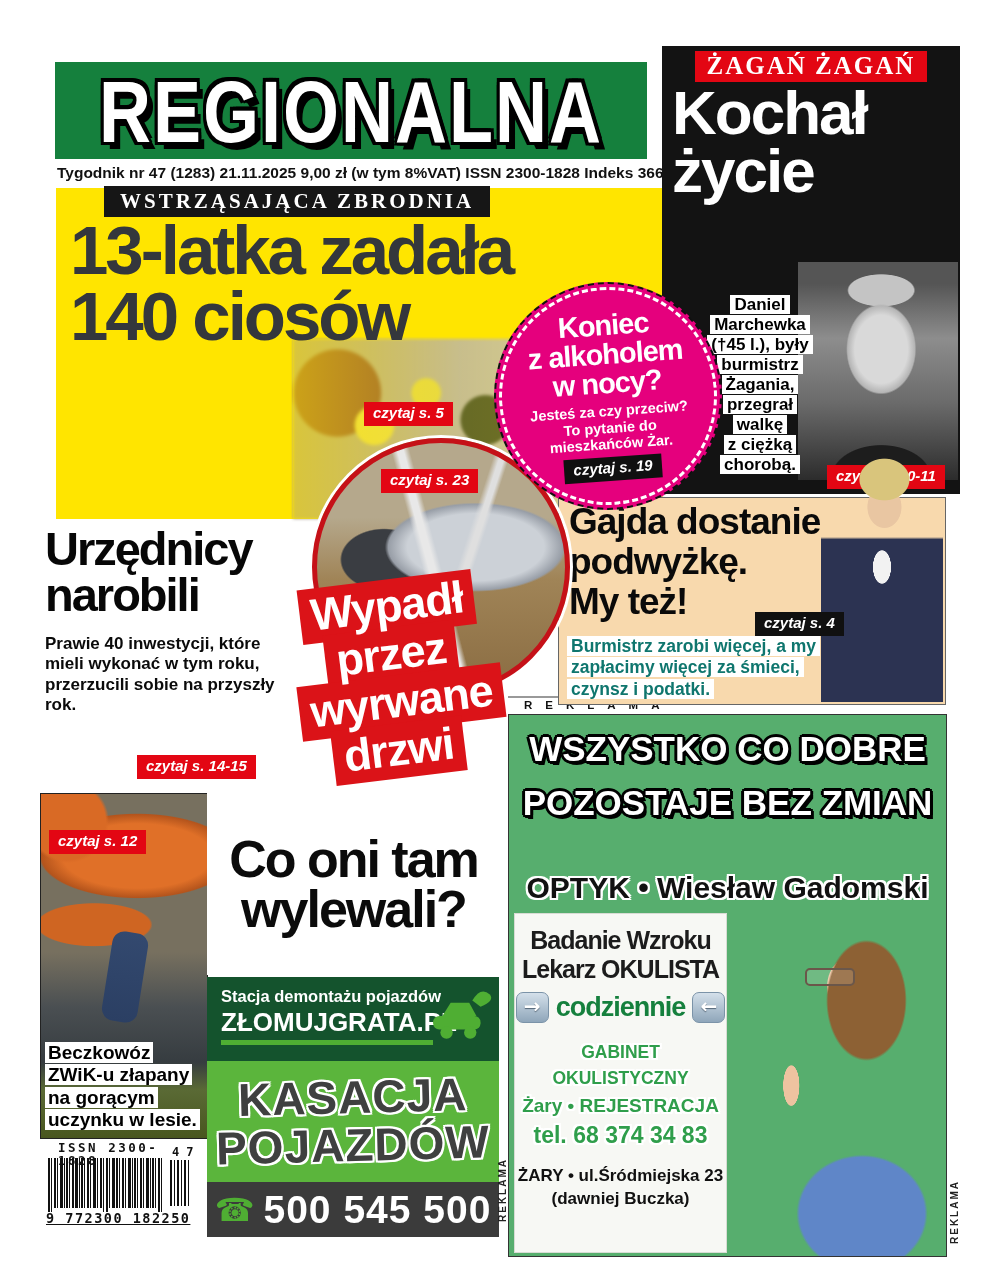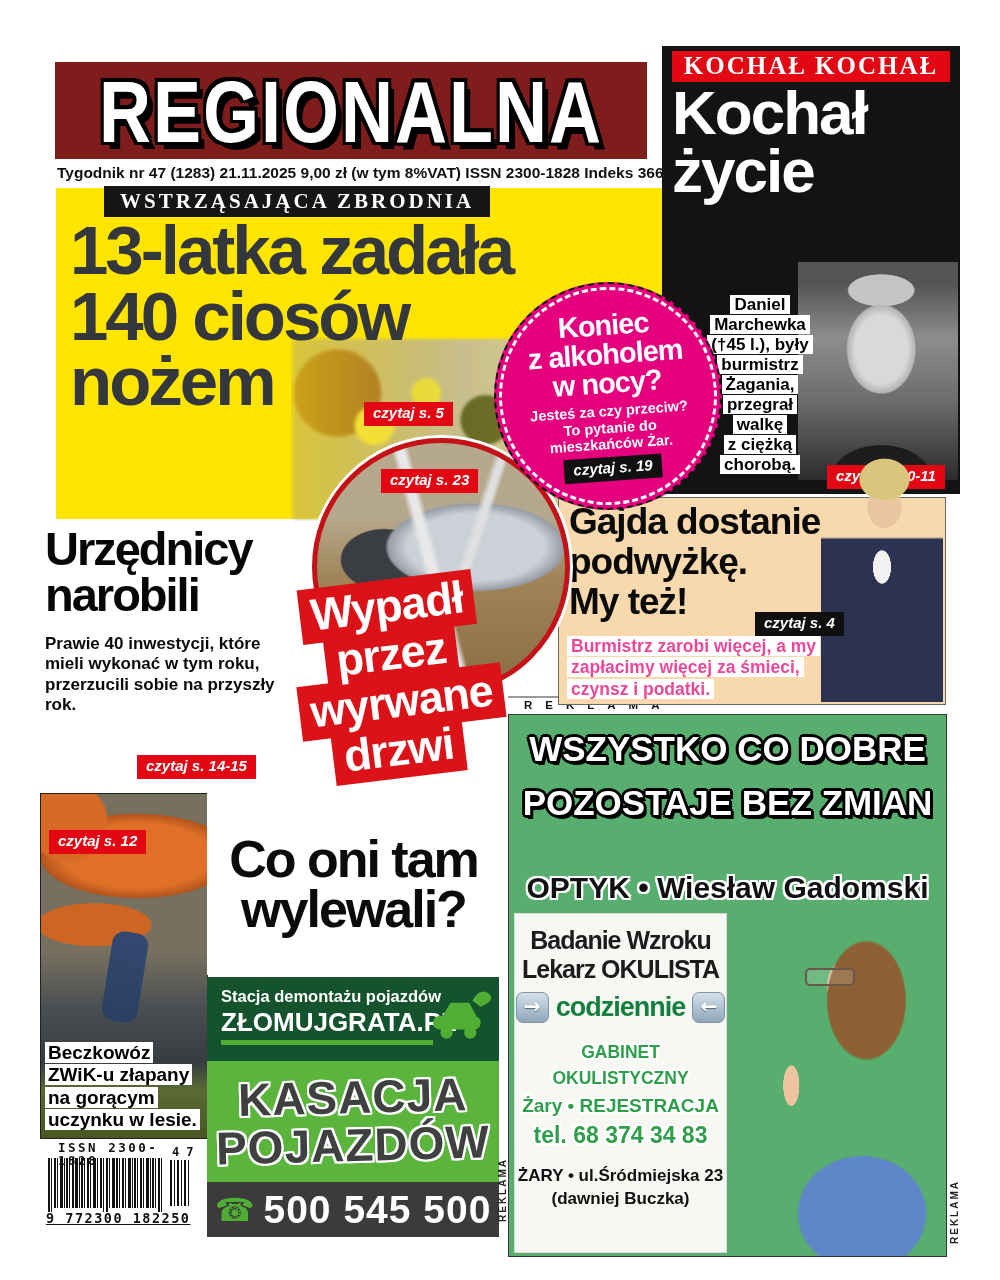--- a/index.html
+++ b/index.html
@@ -17,7 +17,7 @@
           writing-mode:vertical-rl;transform:rotate(180deg);}
 
   
-  #masthead{left:55px;top:62px;width:592px;height:97px;background:#7f1d1d;
+  #masthead{left:55px;top:62px;width:592px;height:97px;background:#15803d;
             display:flex;align-items:center;justify-content:center;}
   #masthead .t{font:700 72px/1 "Liberation Sans",sans-serif;color:#fff;letter-spacing:2px;
      transform:scaleY(1.22);

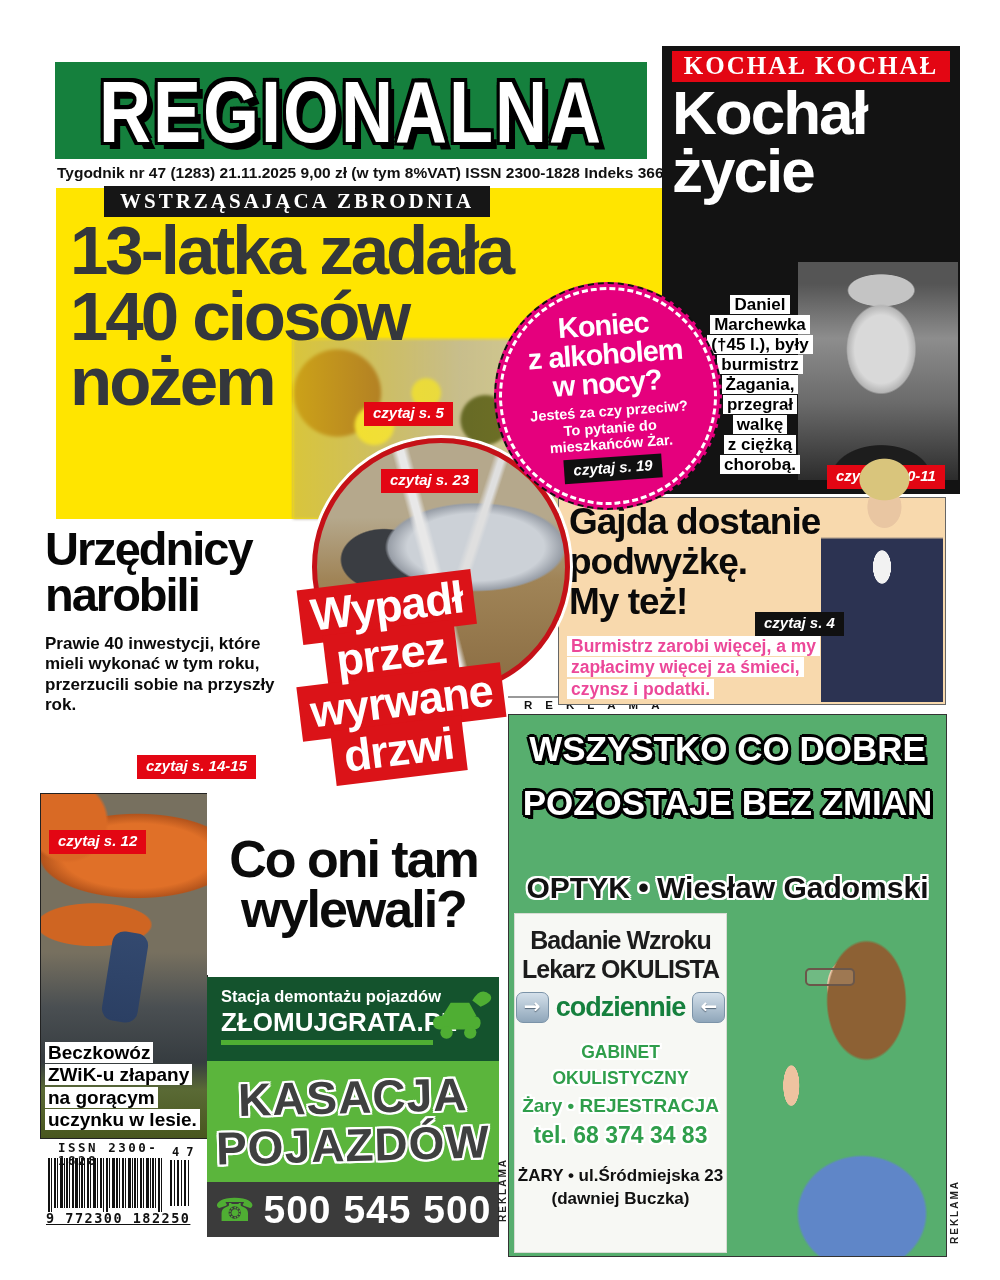--- a/index.html
+++ b/index.html
@@ -210,7 +210,7 @@
   </section>
 
   <section class="abs" id="obit">
-    <div class="kicker">KOCHAŁ KOCHAŁ</div>
+    <div class="kicker">ŻAGAŃ ŻAGAŃ</div>
     <div class="head">
       <div>Kochał</div>
       <div>życie</div>

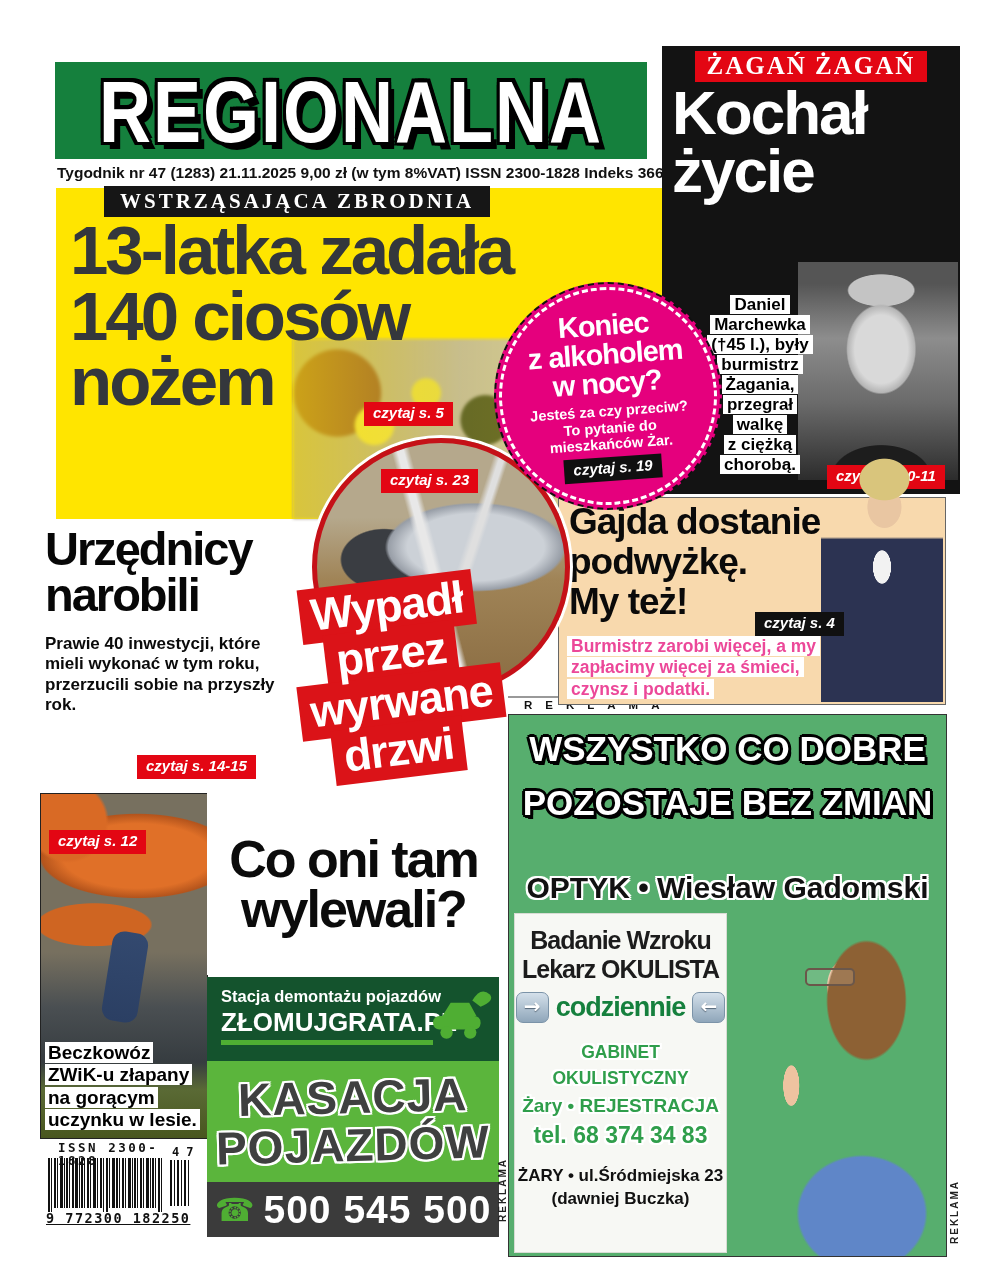--- a/index.html
+++ b/index.html
@@ -204,7 +204,6 @@
     <div class="head">
       <div>13-latka zadała</div>
       <div>140 ciosów</div>
-      <div>nożem</div>
     </div>
     <span class="tag">czytaj s. 5</span>
   </section>

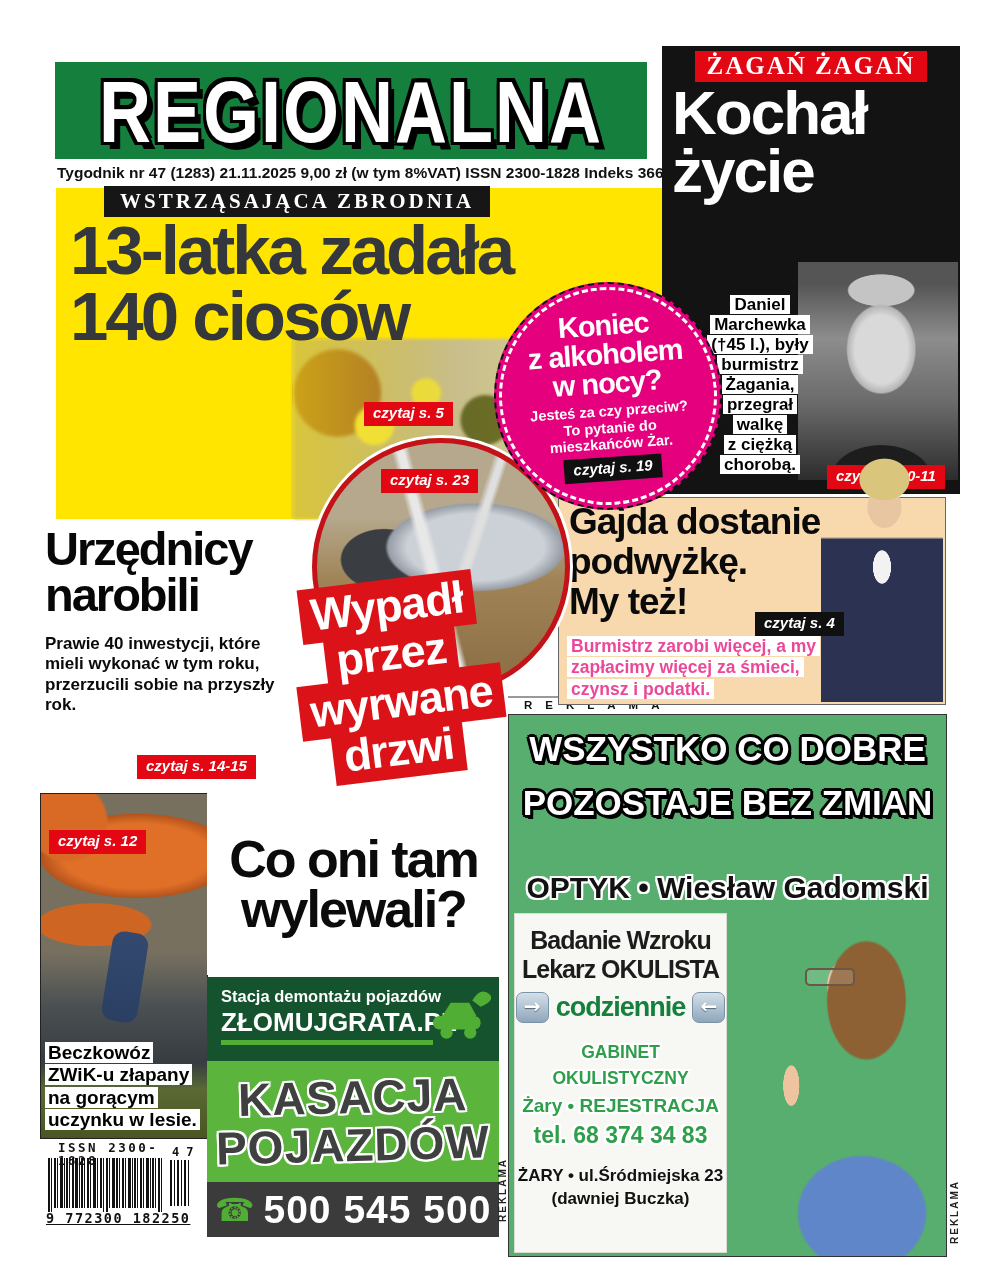--- a/index.html
+++ b/index.html
@@ -103,7 +103,7 @@
   #mayor .tag{position:absolute;left:196px;top:114px;z-index:3;}
   #mayor .bodywrap{position:absolute;left:8px;top:138px;z-index:2;}
   #mayor .bodywrap div{margin-bottom:1px;}
-  #mayor .bodywrap span{background:#fff;font:700 17.5px/1.16 "Liberation Sans",sans-serif;color:#ec4899;padding:0 4px;}
+  #mayor .bodywrap span{background:#fff;font:700 17.5px/1.16 "Liberation Sans",sans-serif;color:#0f766e;padding:0 4px;}
   .ph-woman1{position:absolute;right:2px;top:-46px;width:122px;height:250px;filter:blur(.6px);z-index:1;
      background:
       radial-gradient(ellipse 36px 30px at 52% 11%, #d9c57c 0 68%, transparent 71%),

